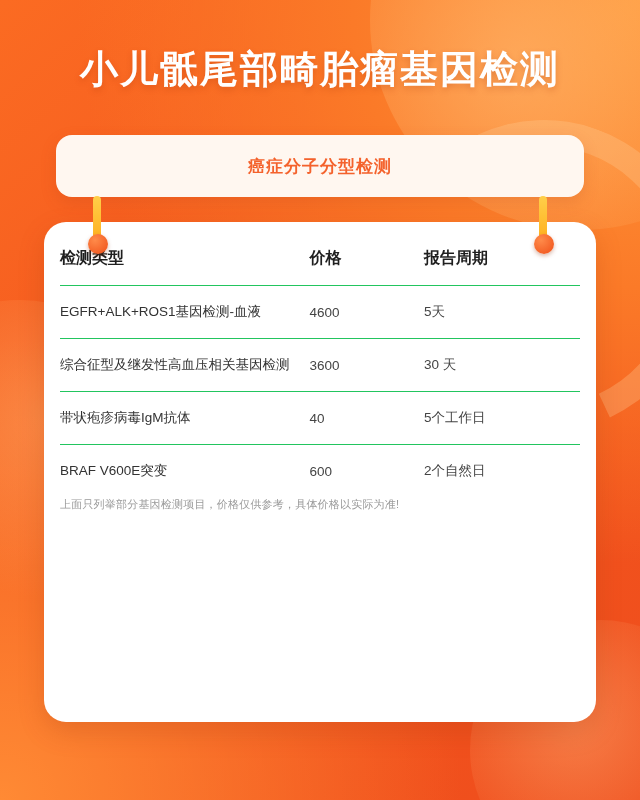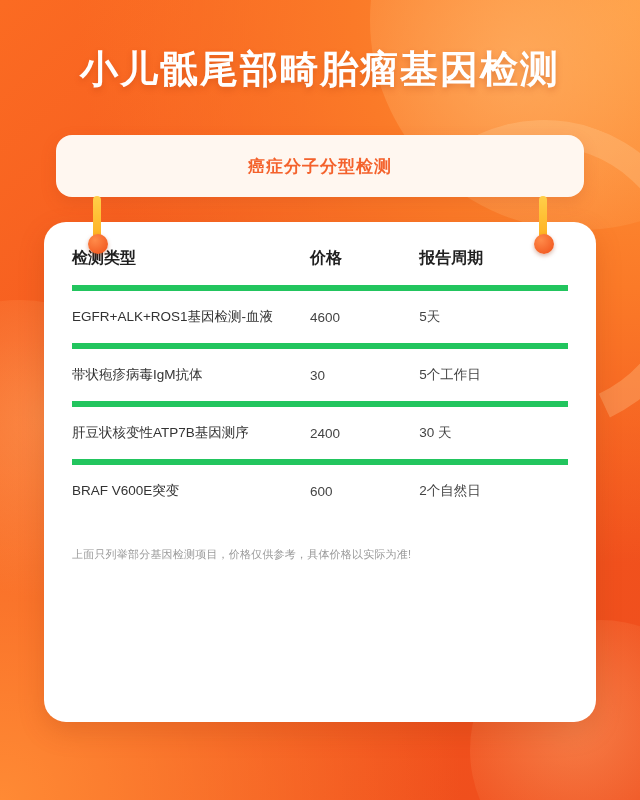--- a/index.html
+++ b/index.html
@@ -129,7 +129,7 @@
     border-radius: 22px;
     box-shadow: 0 10px 26px rgba(160,55,15,.22);
     z-index: 3;
-    padding: 0 28px;
+    padding: 0 16px;
     box-sizing: border-box;
   }
 

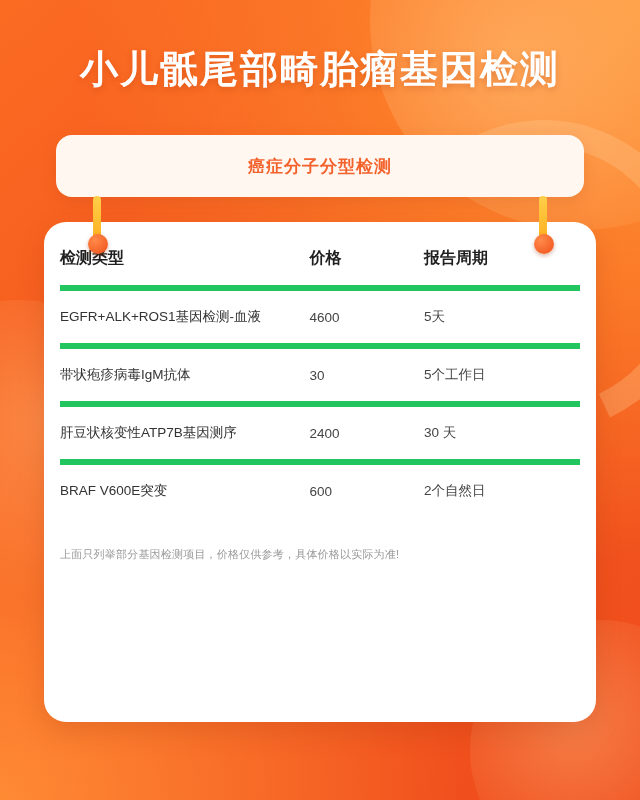--- a/index.html
+++ b/index.html
@@ -150,7 +150,7 @@
     font-size: 13.5px;
     color: #333333;
     padding: 17px 0;
-    border-top: 6px solid #22c55e;
+    border-top: 1px solid #22c55e;
     text-align: left;
     white-space: nowrap;
   }

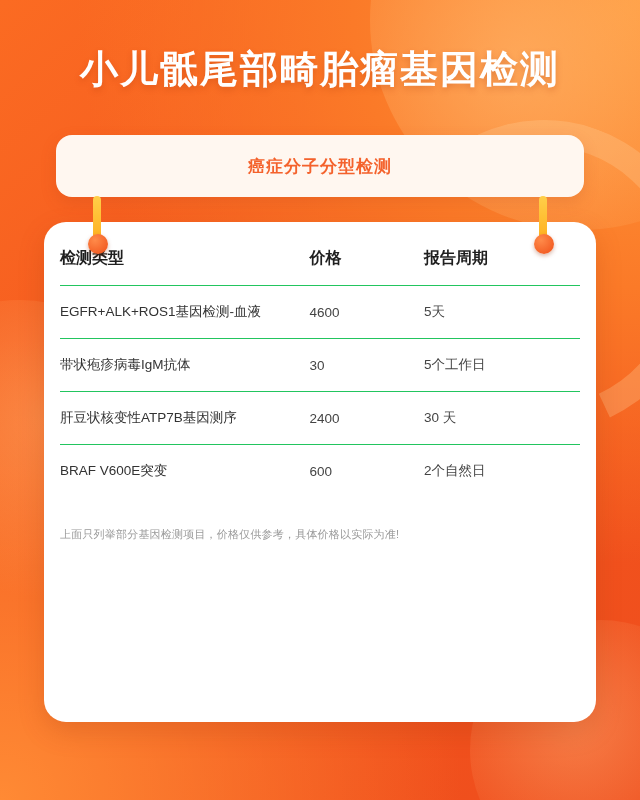--- a/index.html
+++ b/index.html
@@ -214,6 +214,11 @@
           <td class="c3">5天</td>
         </tr>
         <tr>
+          <td class="c1">综合征型及继发性高血压相关基因检测</td>
+          <td class="c2">3600</td>
+          <td class="c3">30 天</td>
+        </tr>
+        <tr>
           <td class="c1">带状疱疹病毒IgM抗体</td>
           <td class="c2">30</td>
           <td class="c3">5个工作日</td>

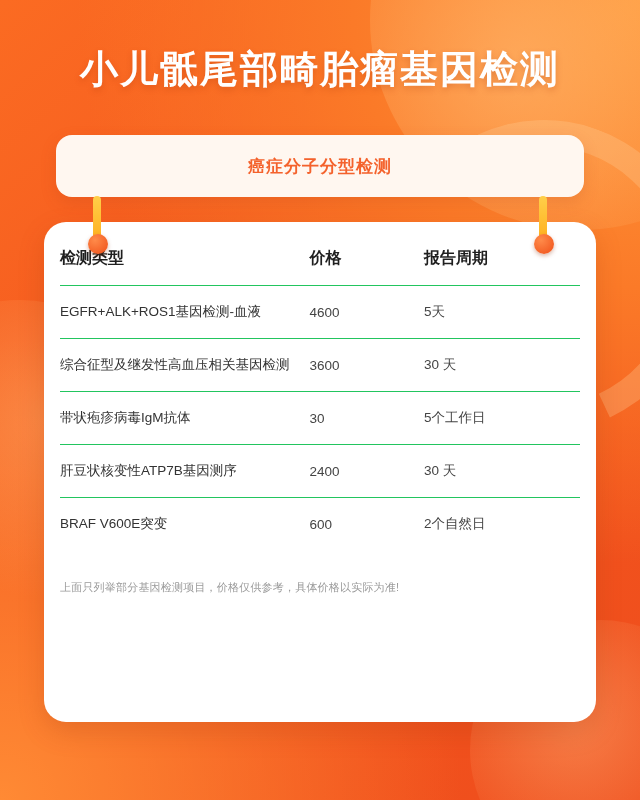--- a/index.html
+++ b/index.html
@@ -220,7 +220,7 @@
         </tr>
         <tr>
           <td class="c1">带状疱疹病毒IgM抗体</td>
-          <td class="c2">30</td>
+          <td class="c2">40</td>
           <td class="c3">5个工作日</td>
         </tr>
         <tr>

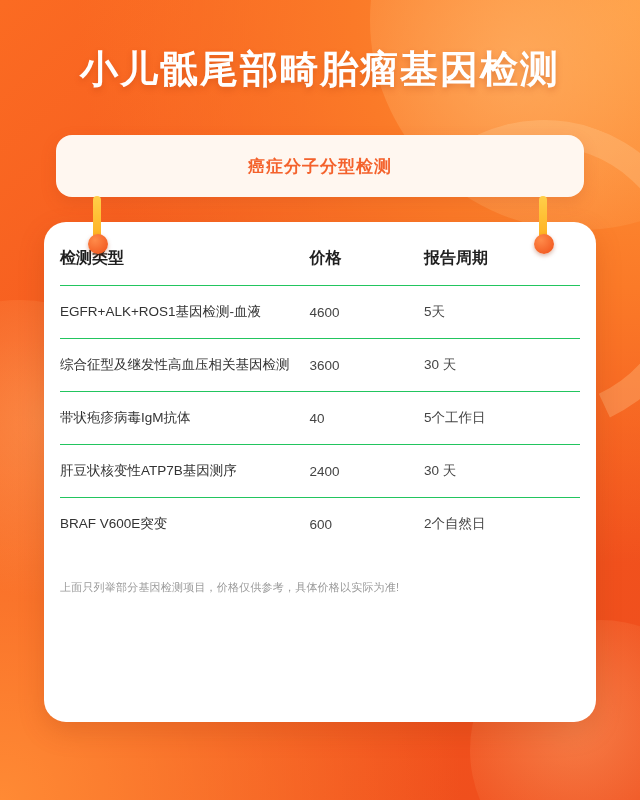--- a/index.html
+++ b/index.html
@@ -224,11 +224,6 @@
           <td class="c3">5个工作日</td>
         </tr>
         <tr>
-          <td class="c1">肝豆状核变性ATP7B基因测序</td>
-          <td class="c2">2400</td>
-          <td class="c3">30 天</td>
-        </tr>
-        <tr>
           <td class="c1">BRAF V600E突变</td>
           <td class="c2">600</td>
           <td class="c3">2个自然日</td>

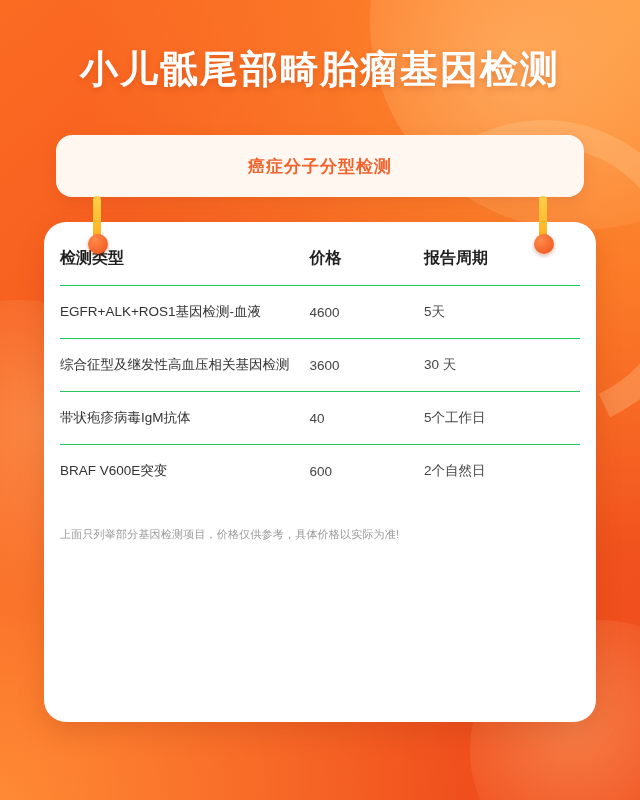--- a/index.html
+++ b/index.html
@@ -162,7 +162,7 @@
   table.price col.k3 { width: 30%; }
 
   .note {
-    margin-top: 30px;
+    margin-top: 0;
     font-size: 11px;
     color: #9a9a9a;
     letter-spacing: .2px;

